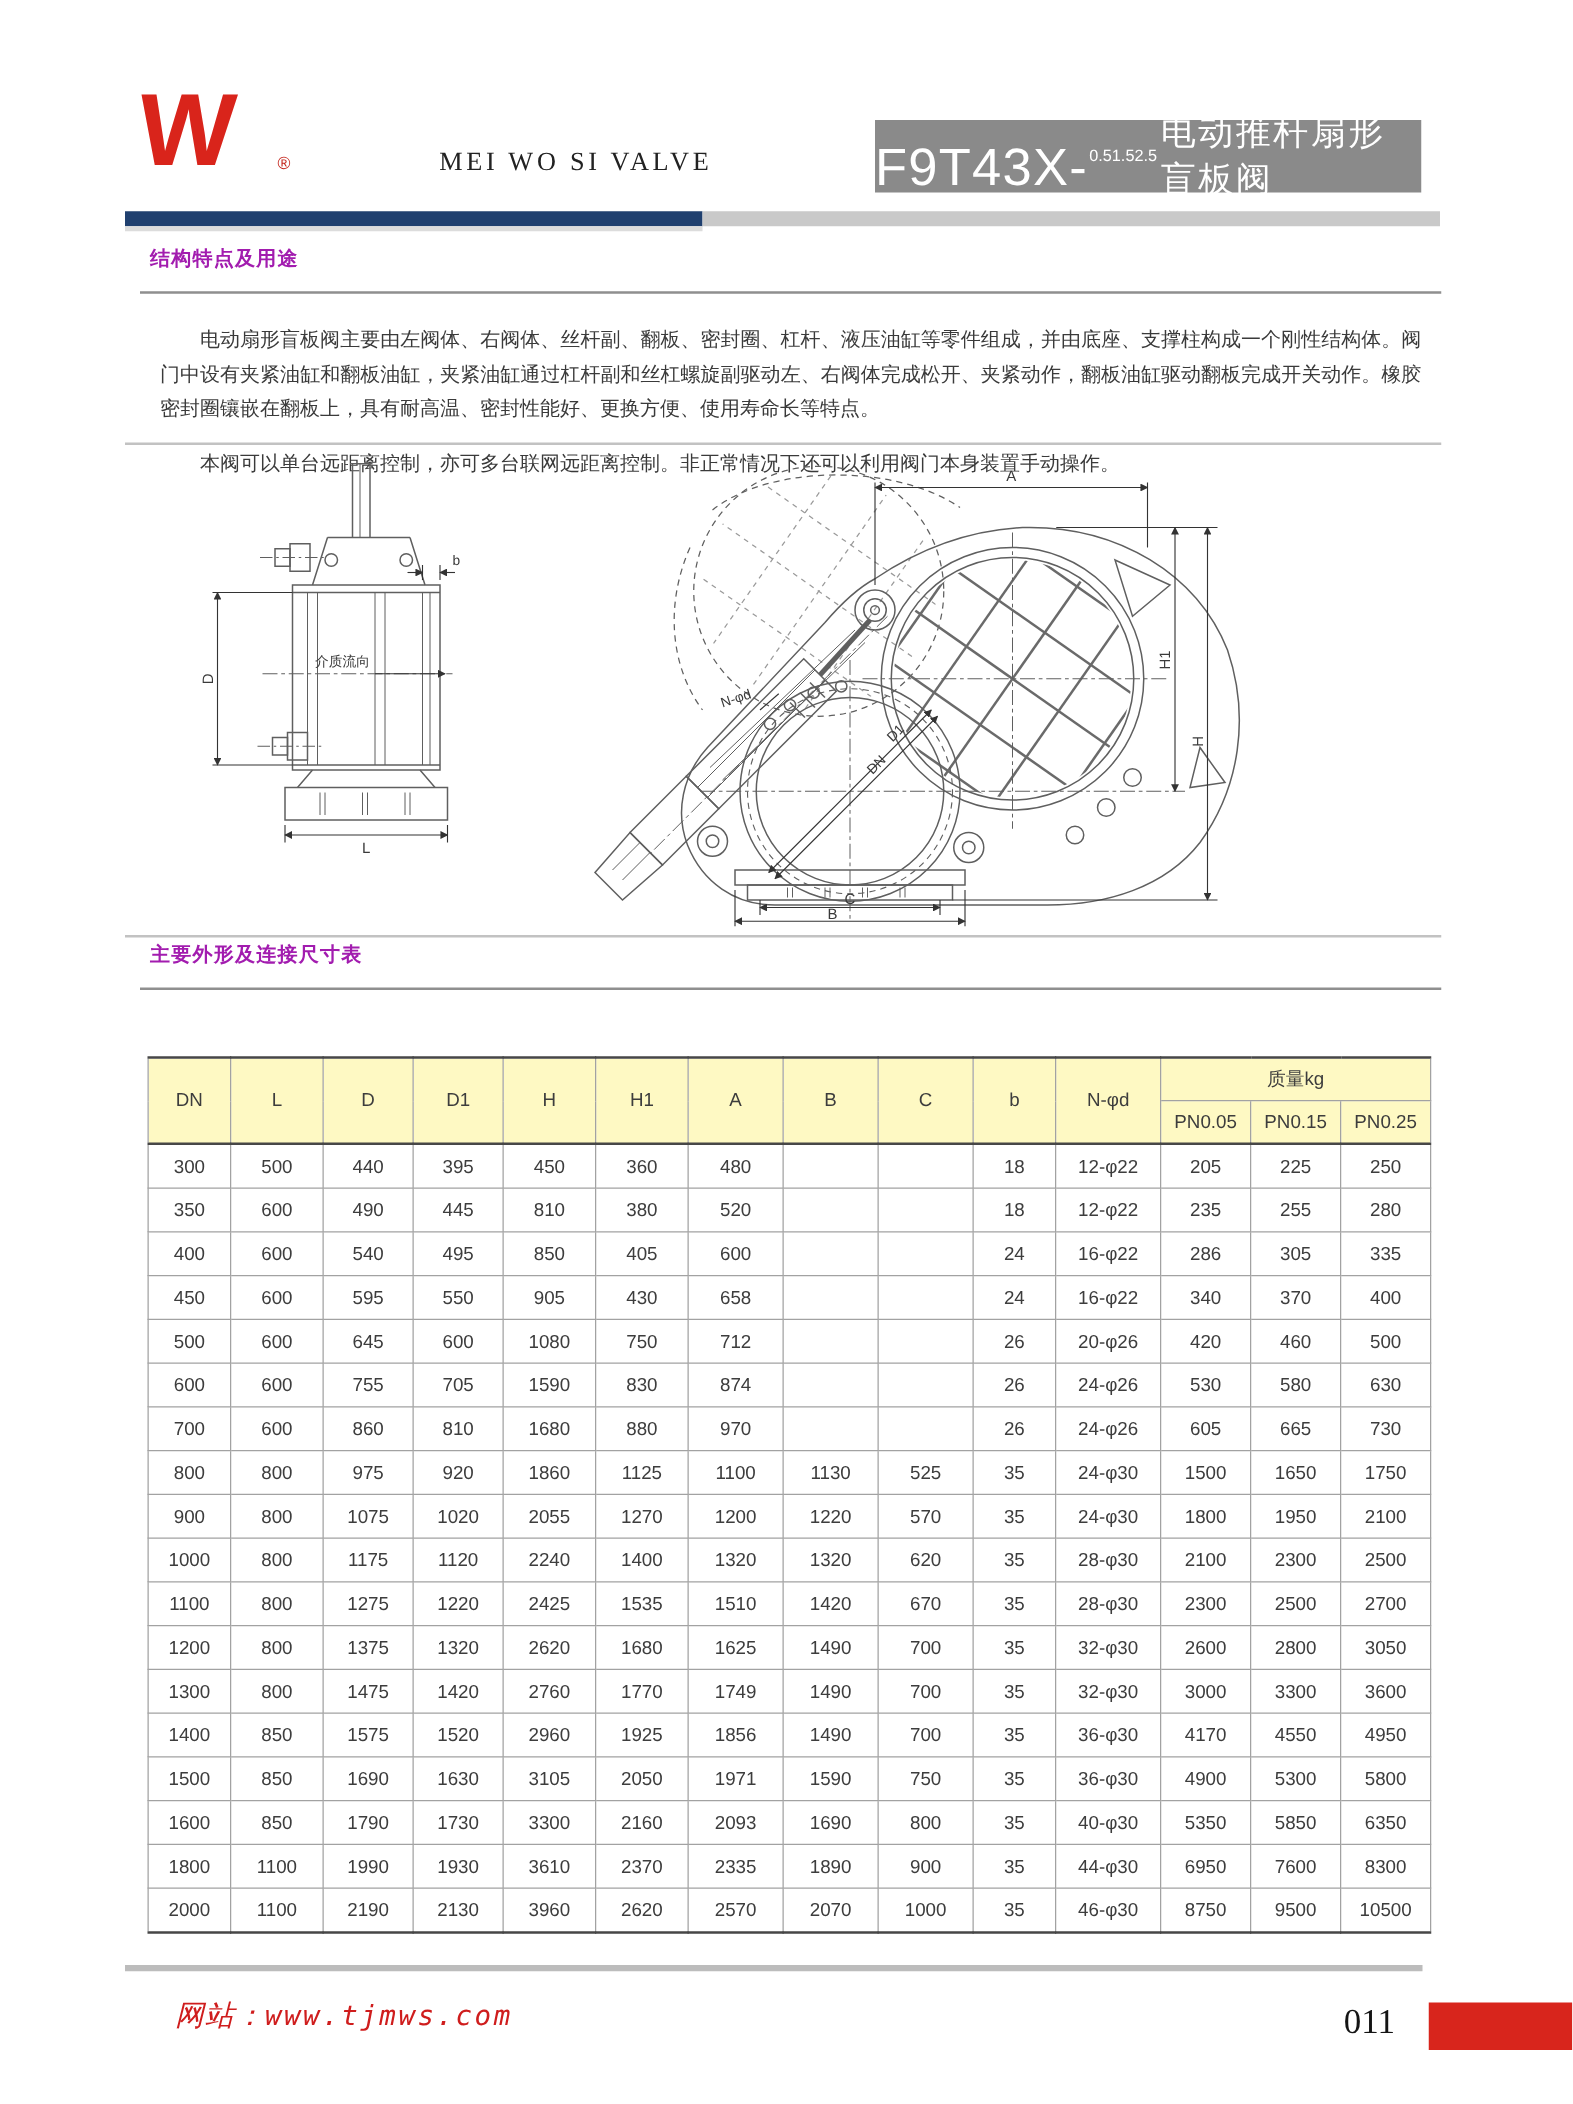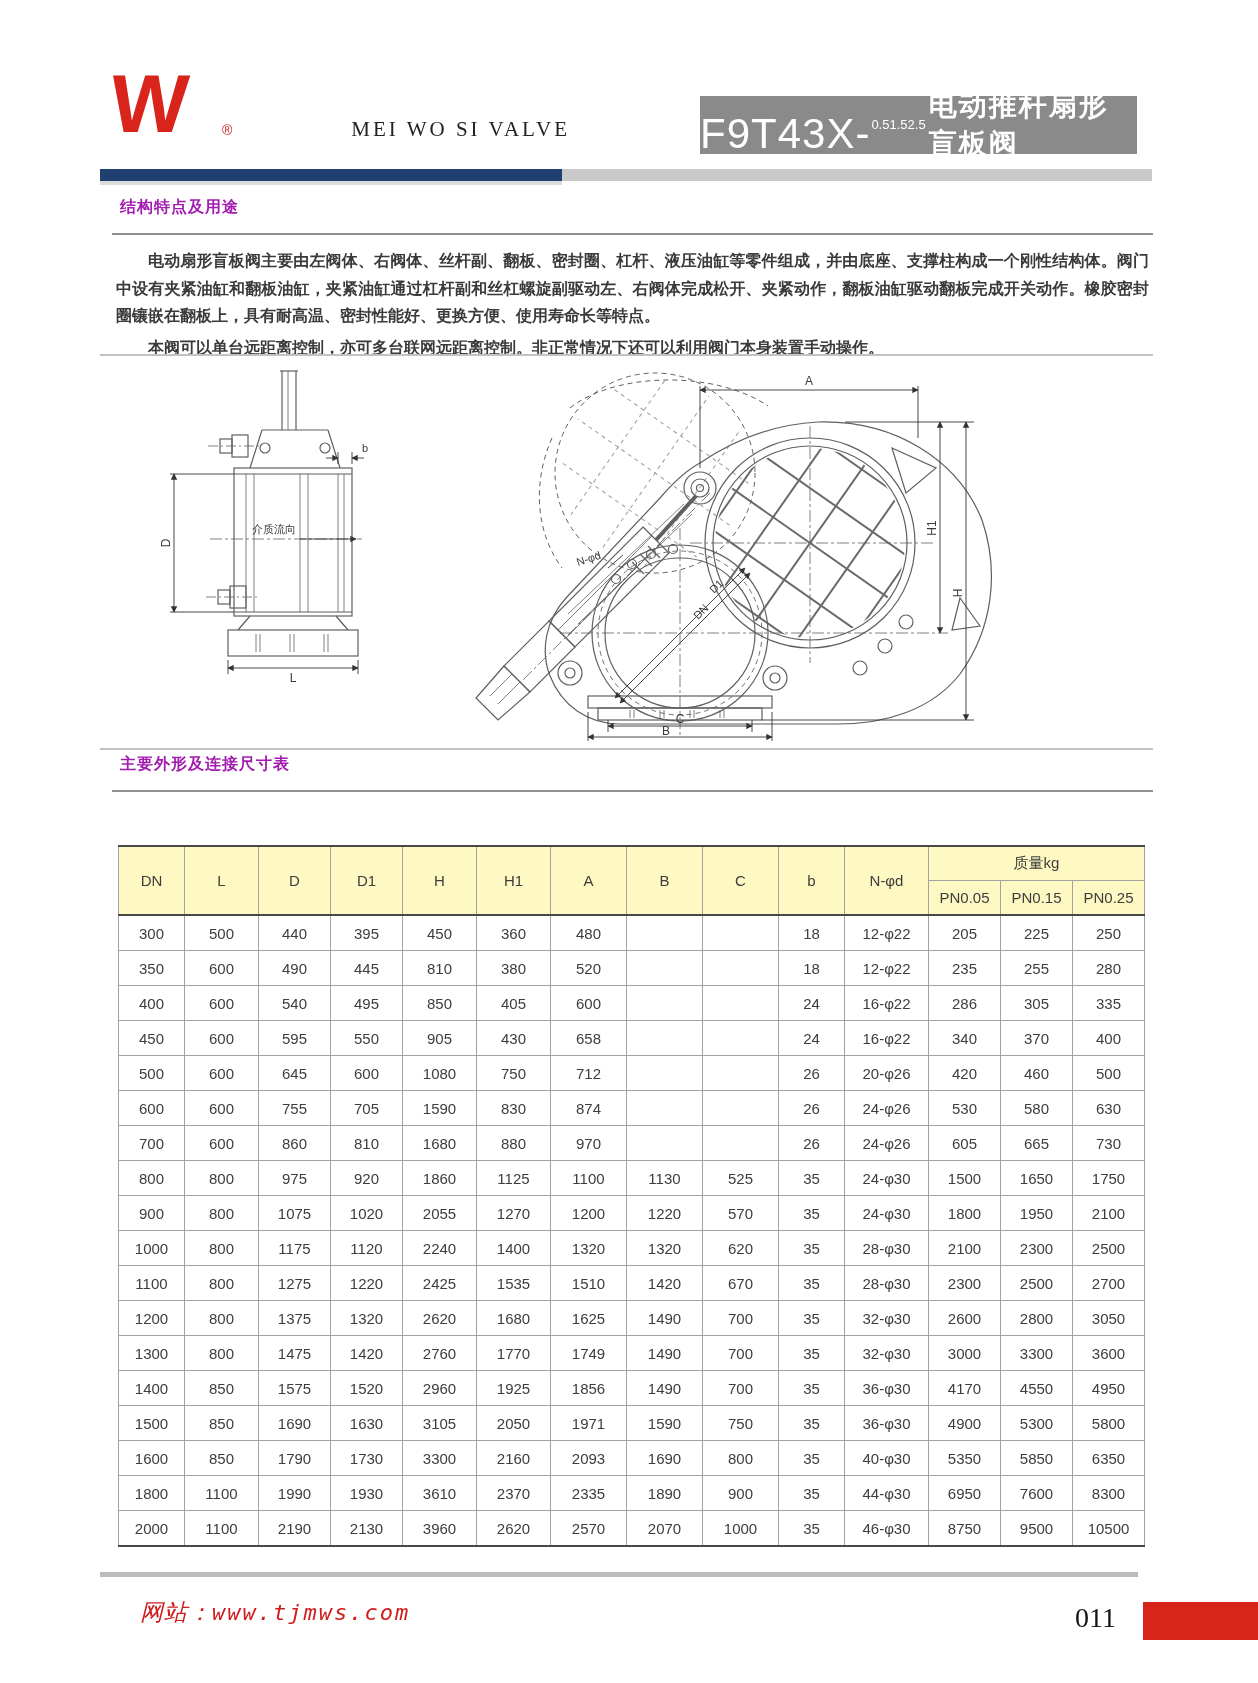--- a/index.html
+++ b/index.html
@@ -17,7 +17,7 @@
   .banner .model{font-size:42px;letter-spacing:1px;margin-top:18px;}
   .banner .stack{display:flex;margin:0 3px 0 1px;}
   .banner .stack span{font-size:13px;line-height:14px;text-align:left;}
-  .banner .pname{font-size:28px;font-weight:bold;letter-spacing:2px;}
+  .banner .pname{font-size:28px;font-weight:normal;letter-spacing:2px;}
   .hdr-bar-blue{left:100px;top:169px;width:462px;height:12px;background:#20406f;}
   .hdr-bar-gray{left:562px;top:169px;width:590px;height:12px;background:#c9c9c9;}
   .hdr-bar-shadow{left:100px;top:181px;width:462px;height:4px;background:#dcdcdc;}

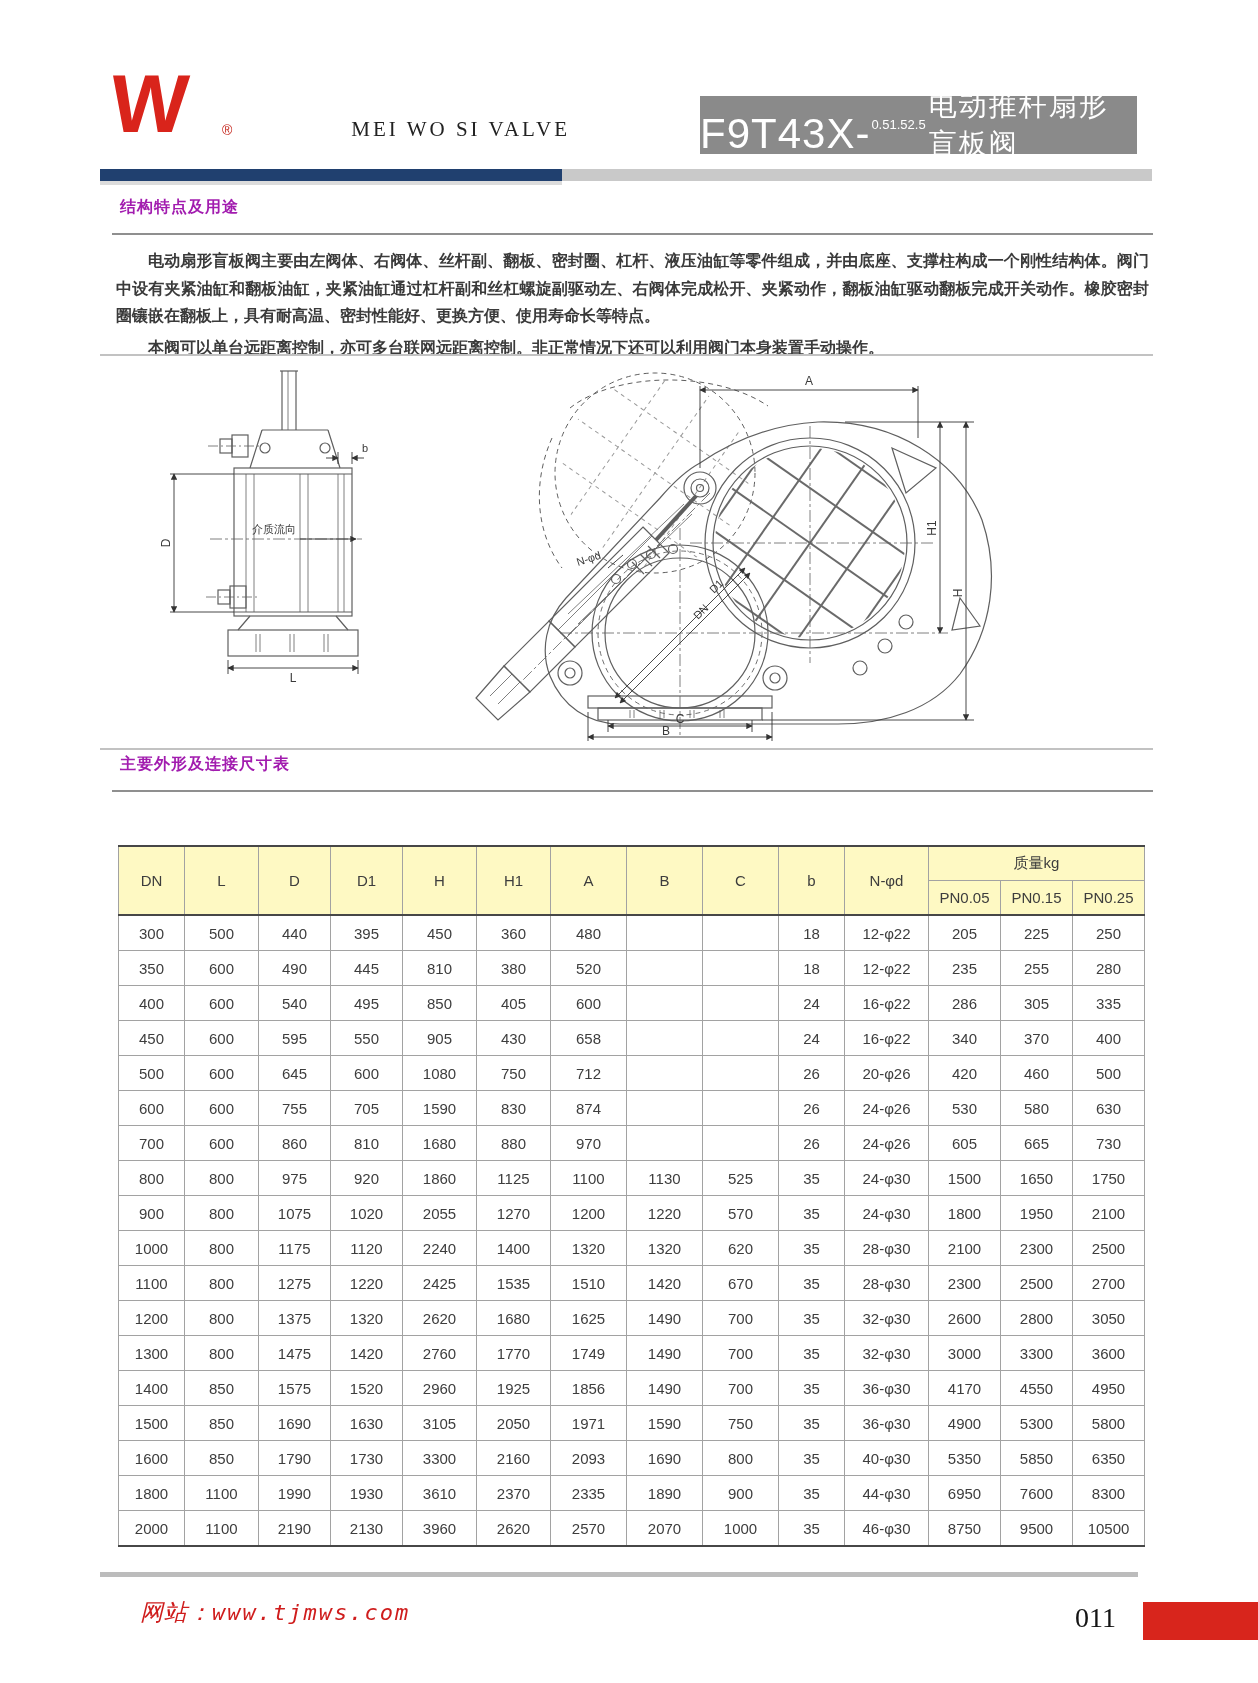--- a/index.html
+++ b/index.html
@@ -28,7 +28,7 @@
   .hr-light{height:2px;background:#c2c2c2;}
   .paragraphs{left:112px;top:243px;width:1041px;font-size:16px;line-height:27.5px;
               color:#3a3a3a;text-align:justify;}
-  .paragraphs p{margin:4px;text-indent:2em;font-weight:bold;}
+  .paragraphs p{margin:16px;text-indent:2em;}
 
   
   svg text{font-family:"Liberation Sans",sans-serif;}

